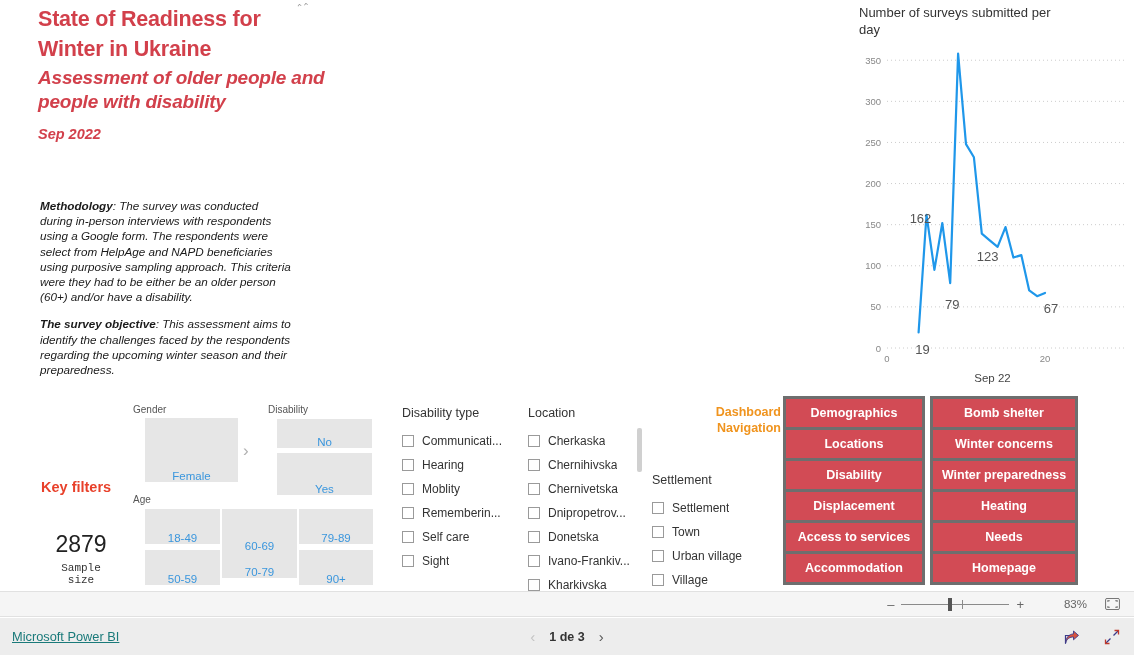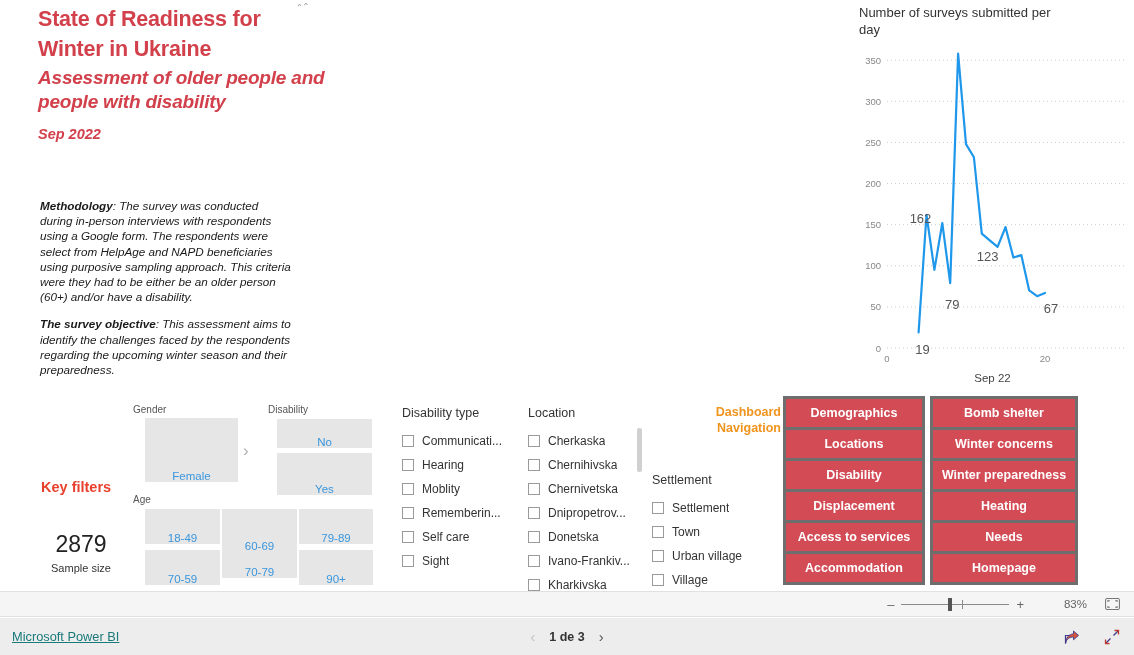--- a/index.html
+++ b/index.html
@@ -70,7 +70,7 @@
   }
   .samplesize-cap {
     position: absolute; left: 45px; top: 562px; width: 72px; text-align: center;
-    font-size: 11px; color: #333;
+    font-size: 11px; color: #333; font-family: Liberation Mono, monospace;
   }
 
   .flabel { position: absolute; font-size: 10px; color: #555; }

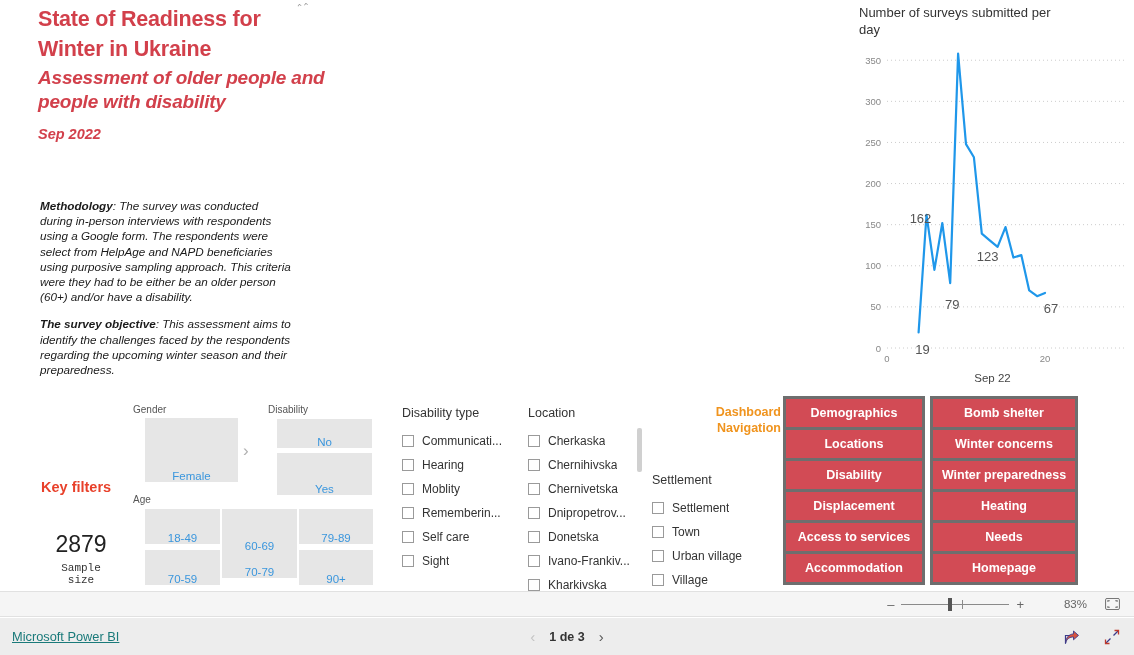--- a/index.html
+++ b/index.html
@@ -239,7 +239,7 @@
       <span>79-89</span>
     </div>
     <div class="tile" style="left:145px; top:550px; width:75px; height:35px;">
-      <span>70-59</span>
+      <span>50-59</span>
     </div>
     <div class="tile" style="left:222px; top:550px; width:75px; height:28px;">
       <span>70-79</span>

